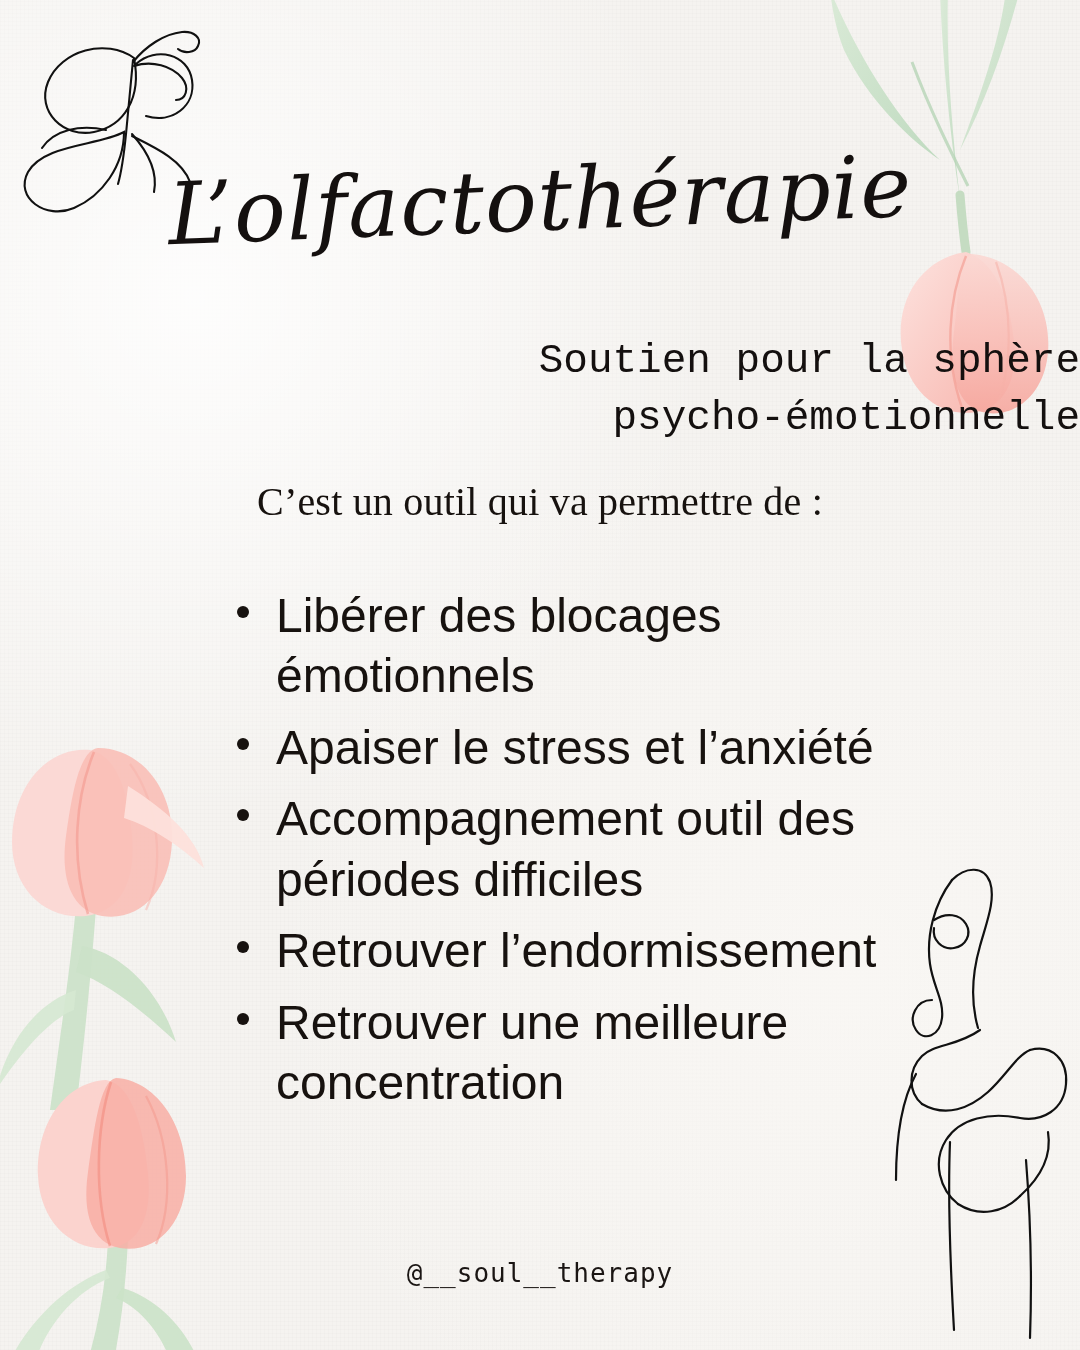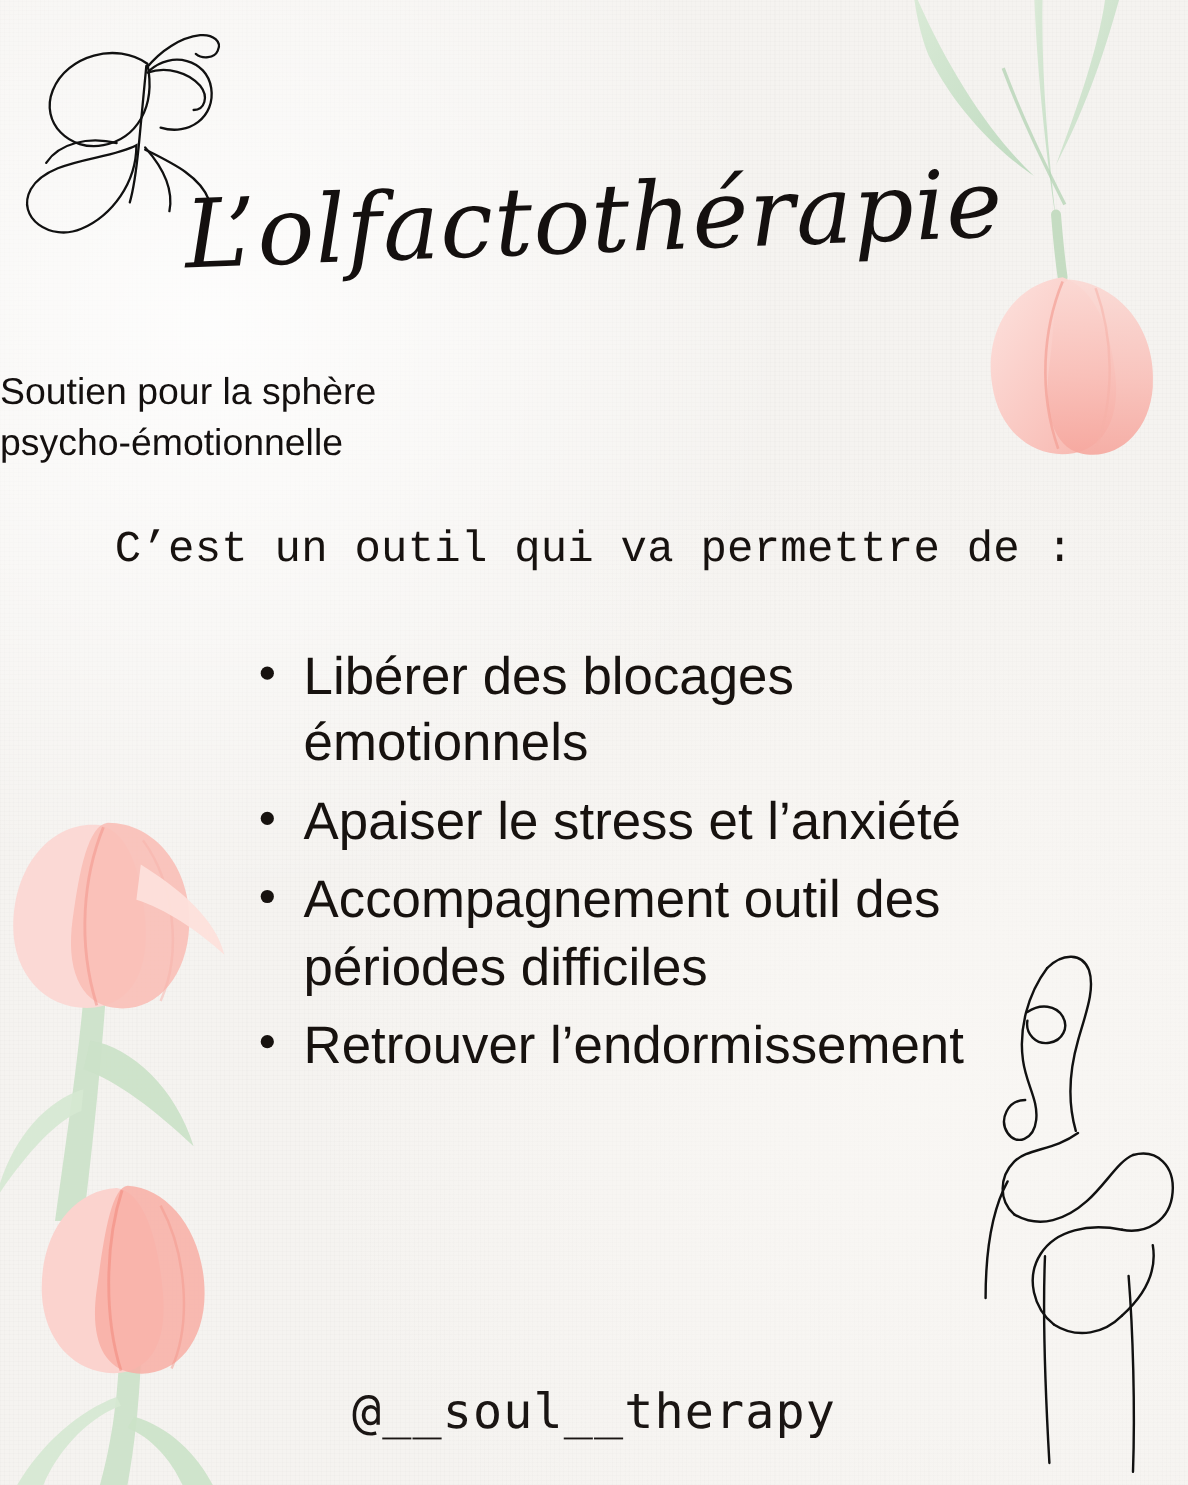--- a/index.html
+++ b/index.html
@@ -63,9 +63,9 @@
     top: 333px;
     left: 0;
     right: 0;
-    text-align: left;
-    font-family: Liberation Sans, sans-serif;
-    font-size: 34px;
+    text-align: right;
+    font-family: Liberation Mono, monospace;
+    font-size: 41px;
     line-height: 1.38;
     color: #14100f;
     font-weight: 400;

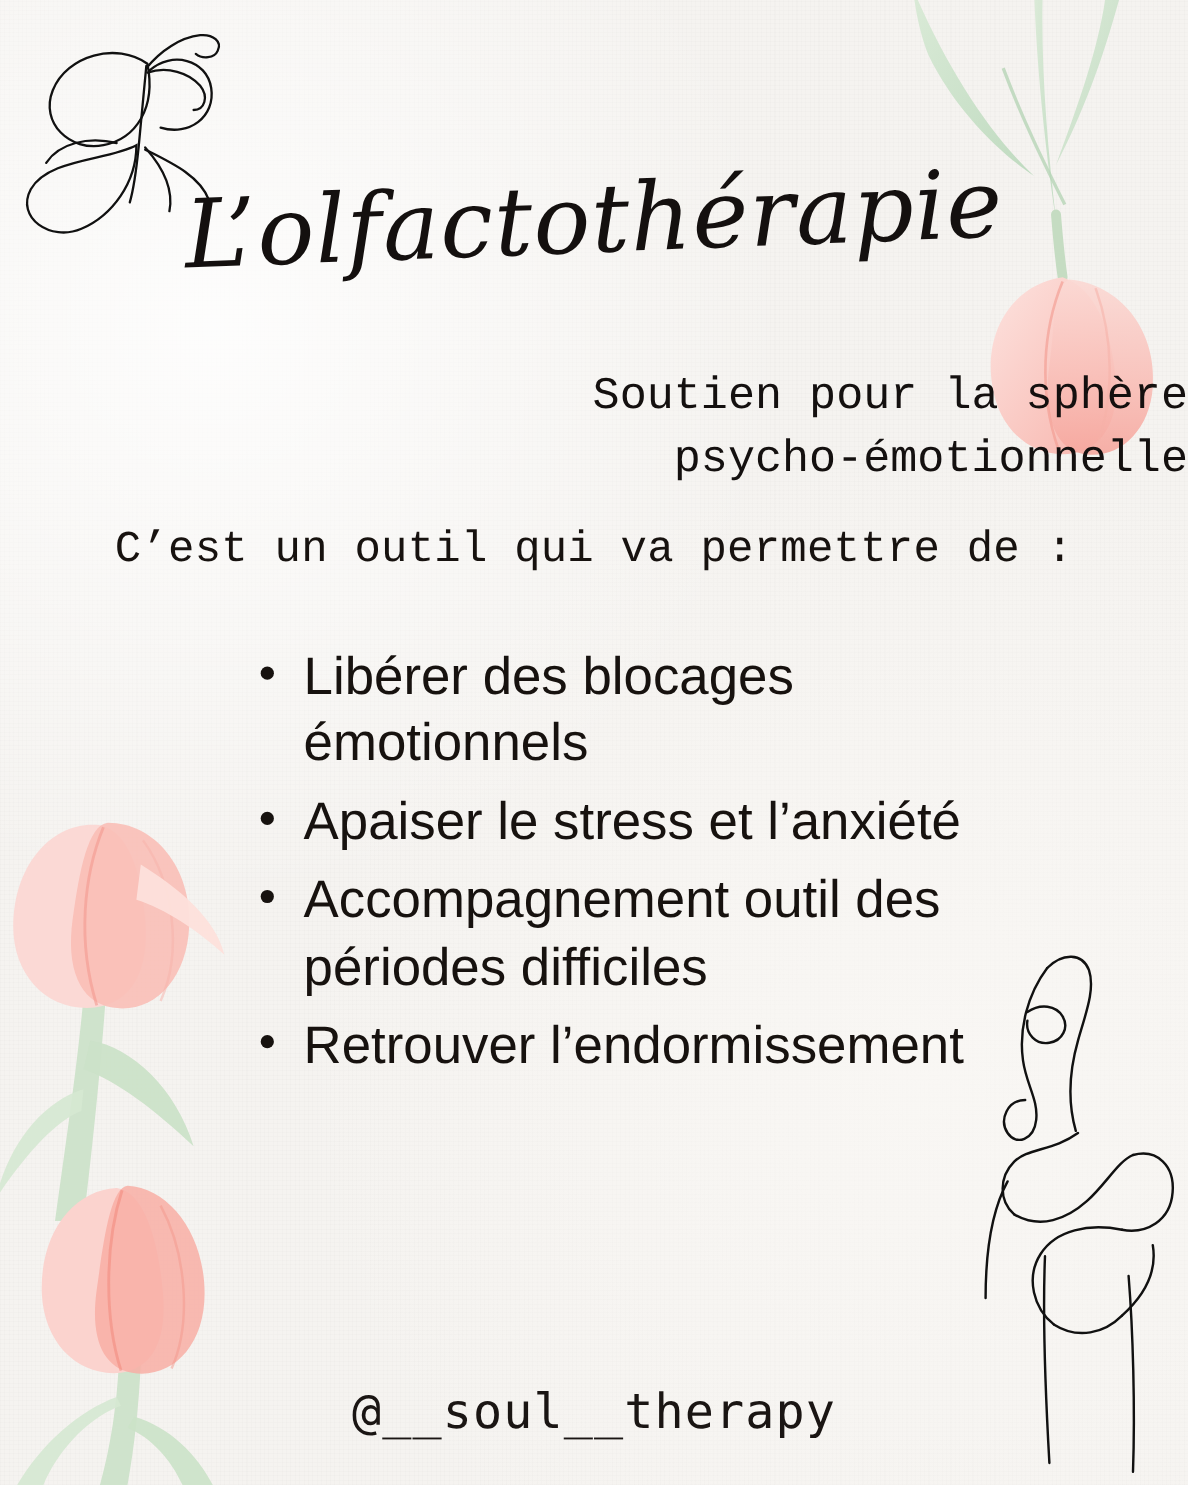--- a/index.html
+++ b/index.html
@@ -78,7 +78,7 @@
     left: 0;
     right: 0;
     text-align: center;
-    font-family: Liberation Mono, monospace;
+    font-family: Liberation Serif, serif;
     font-size: 40px;
     color: #17120f;
     letter-spacing: 0.2px;

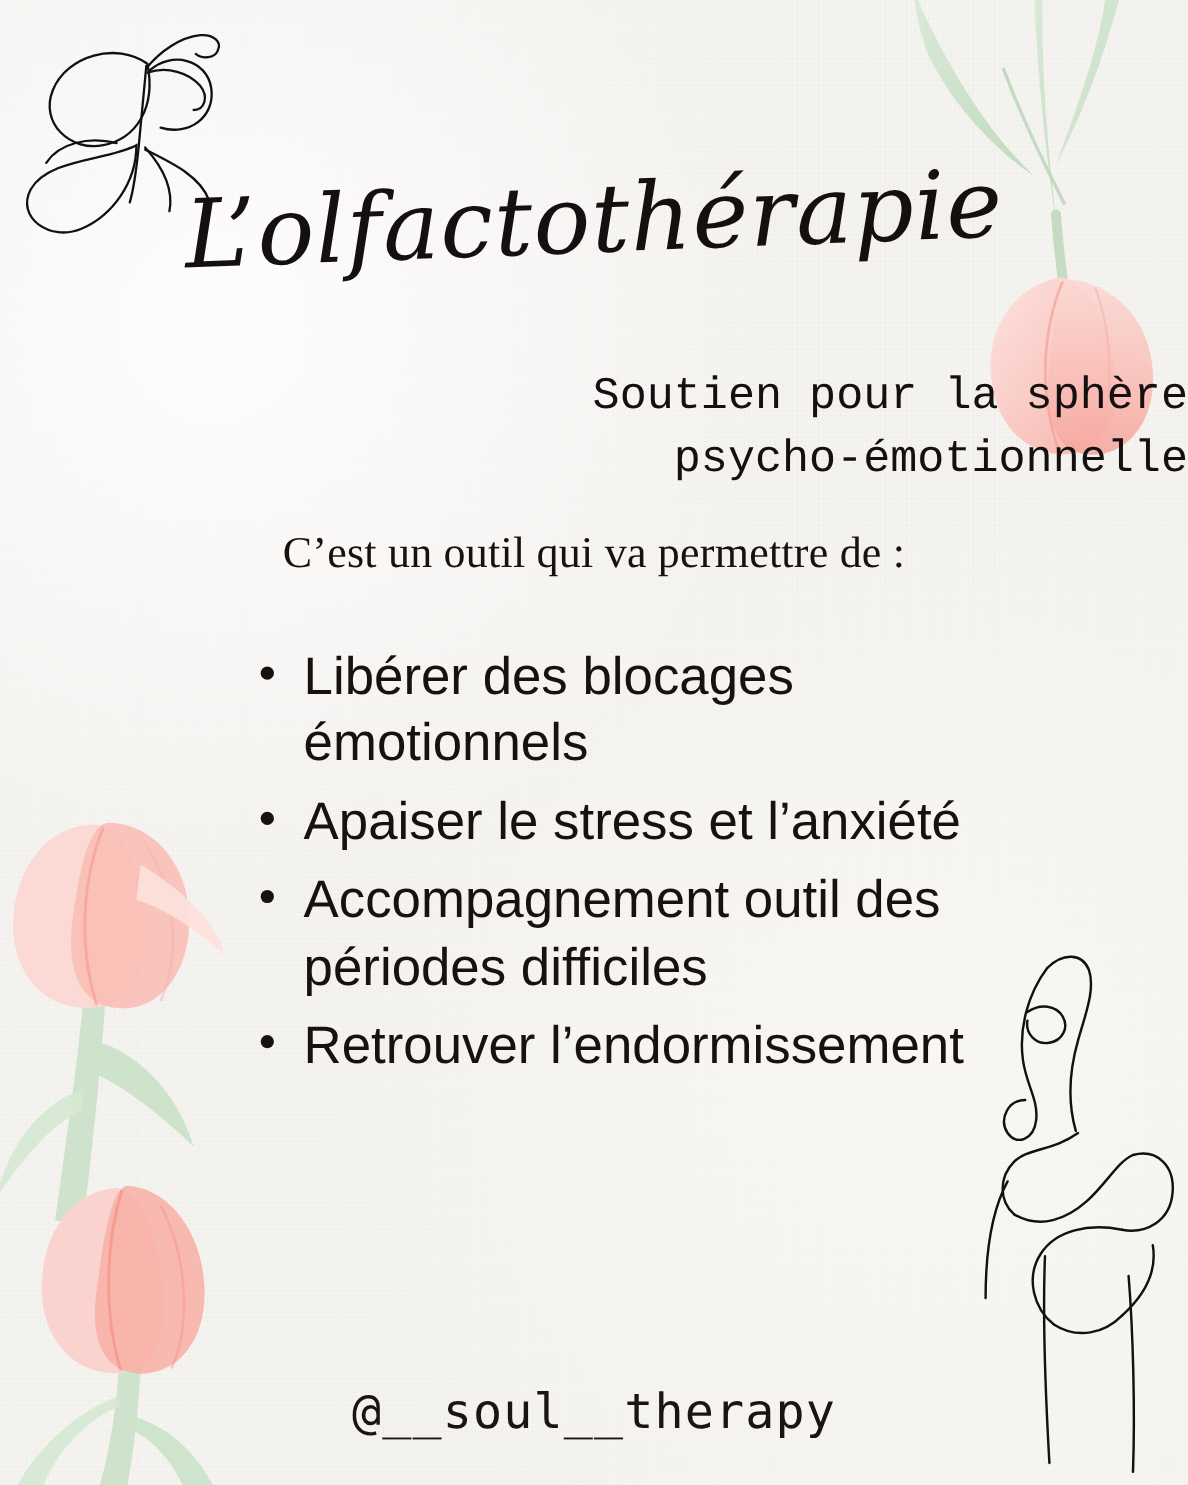--- a/index.html
+++ b/index.html
@@ -230,6 +230,7 @@
       <li>Apaiser le stress et l’anxiété</li>
       <li>Accompagnement outil des périodes difficiles</li>
       <li>Retrouver l’endormissement</li>
+      <li>Retrouver une meilleure concentration</li>
     </ul>
 
     <div id="handle">@__soul__therapy</div>

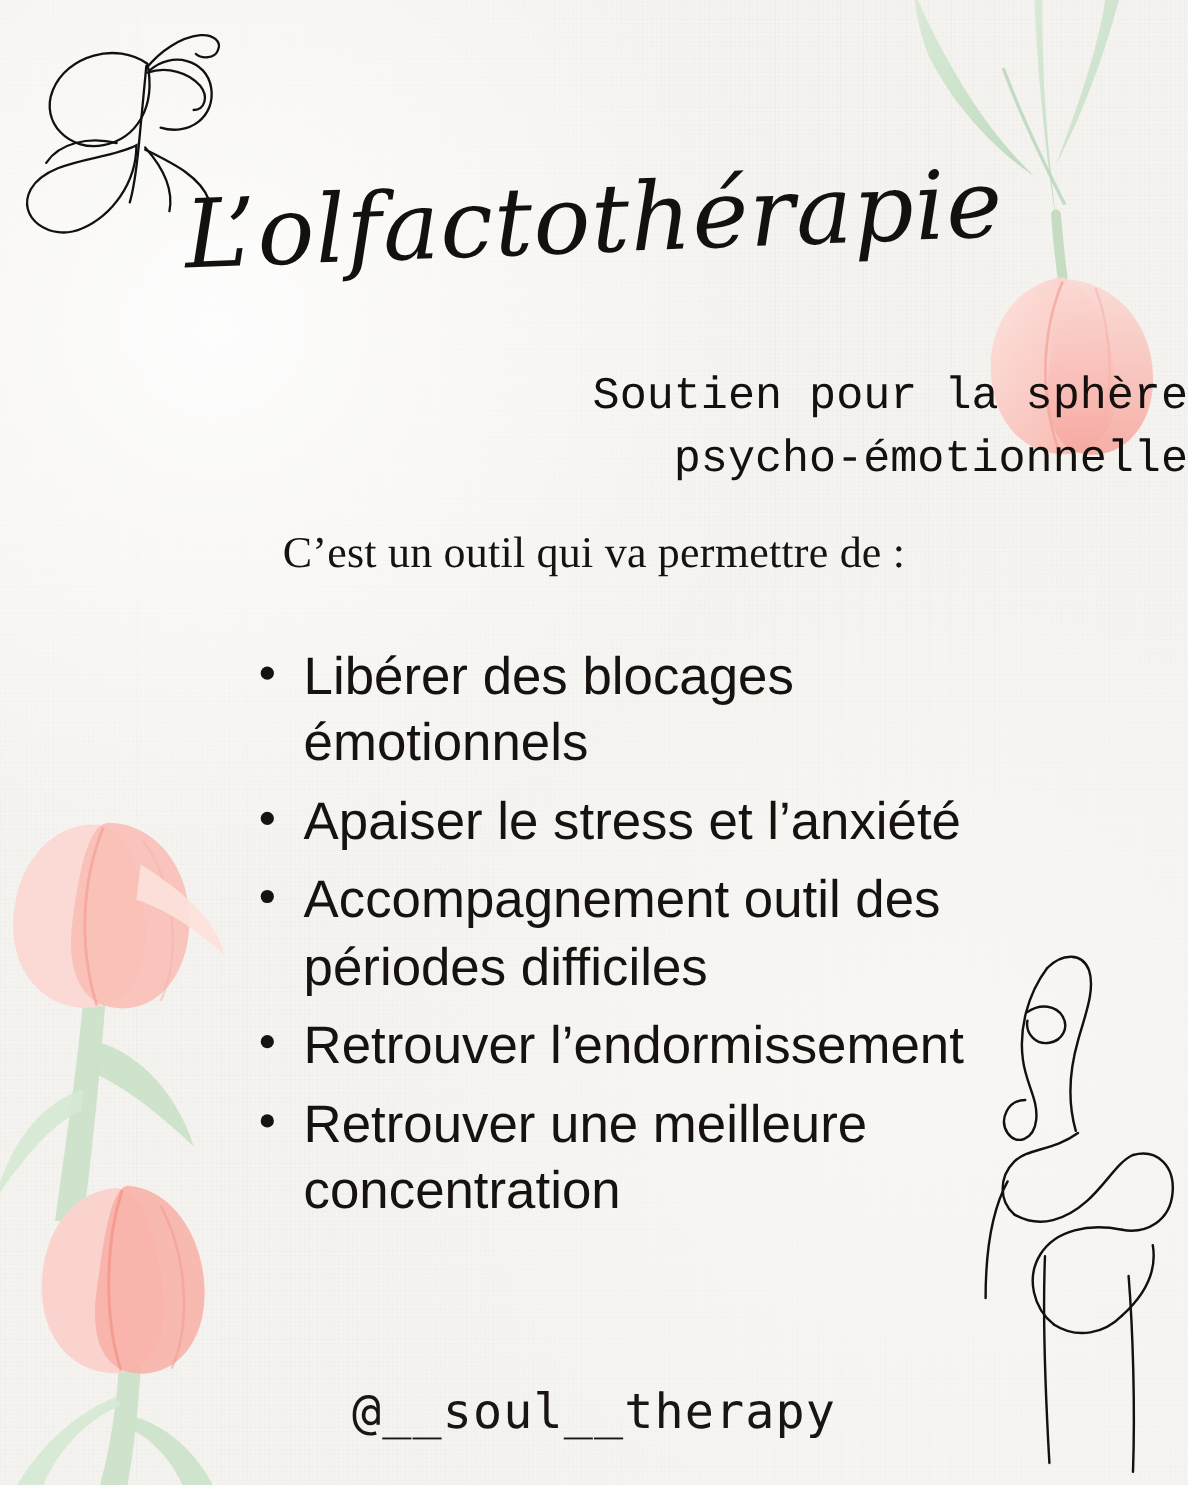--- a/index.html
+++ b/index.html
@@ -120,7 +120,7 @@
     right: 0;
     text-align: center;
     font-family: "DejaVu Sans Mono", monospace;
-    font-size: 44px;
+    font-size: 26px;
     letter-spacing: 1px;
     color: #1a1513;
   }

